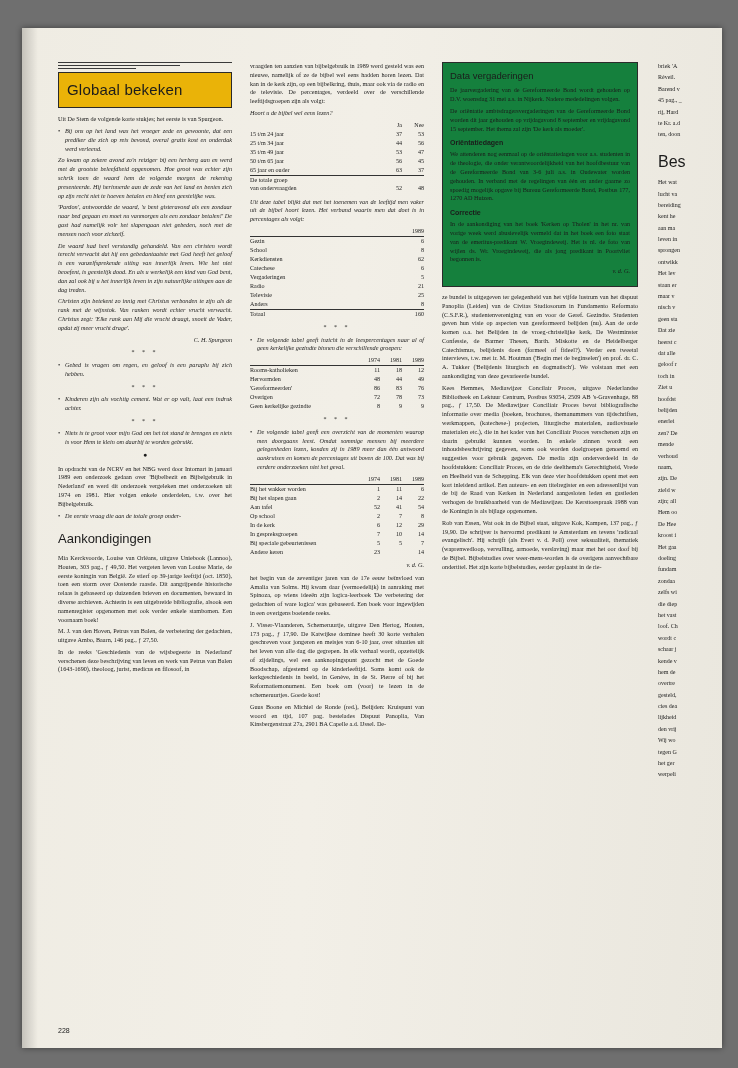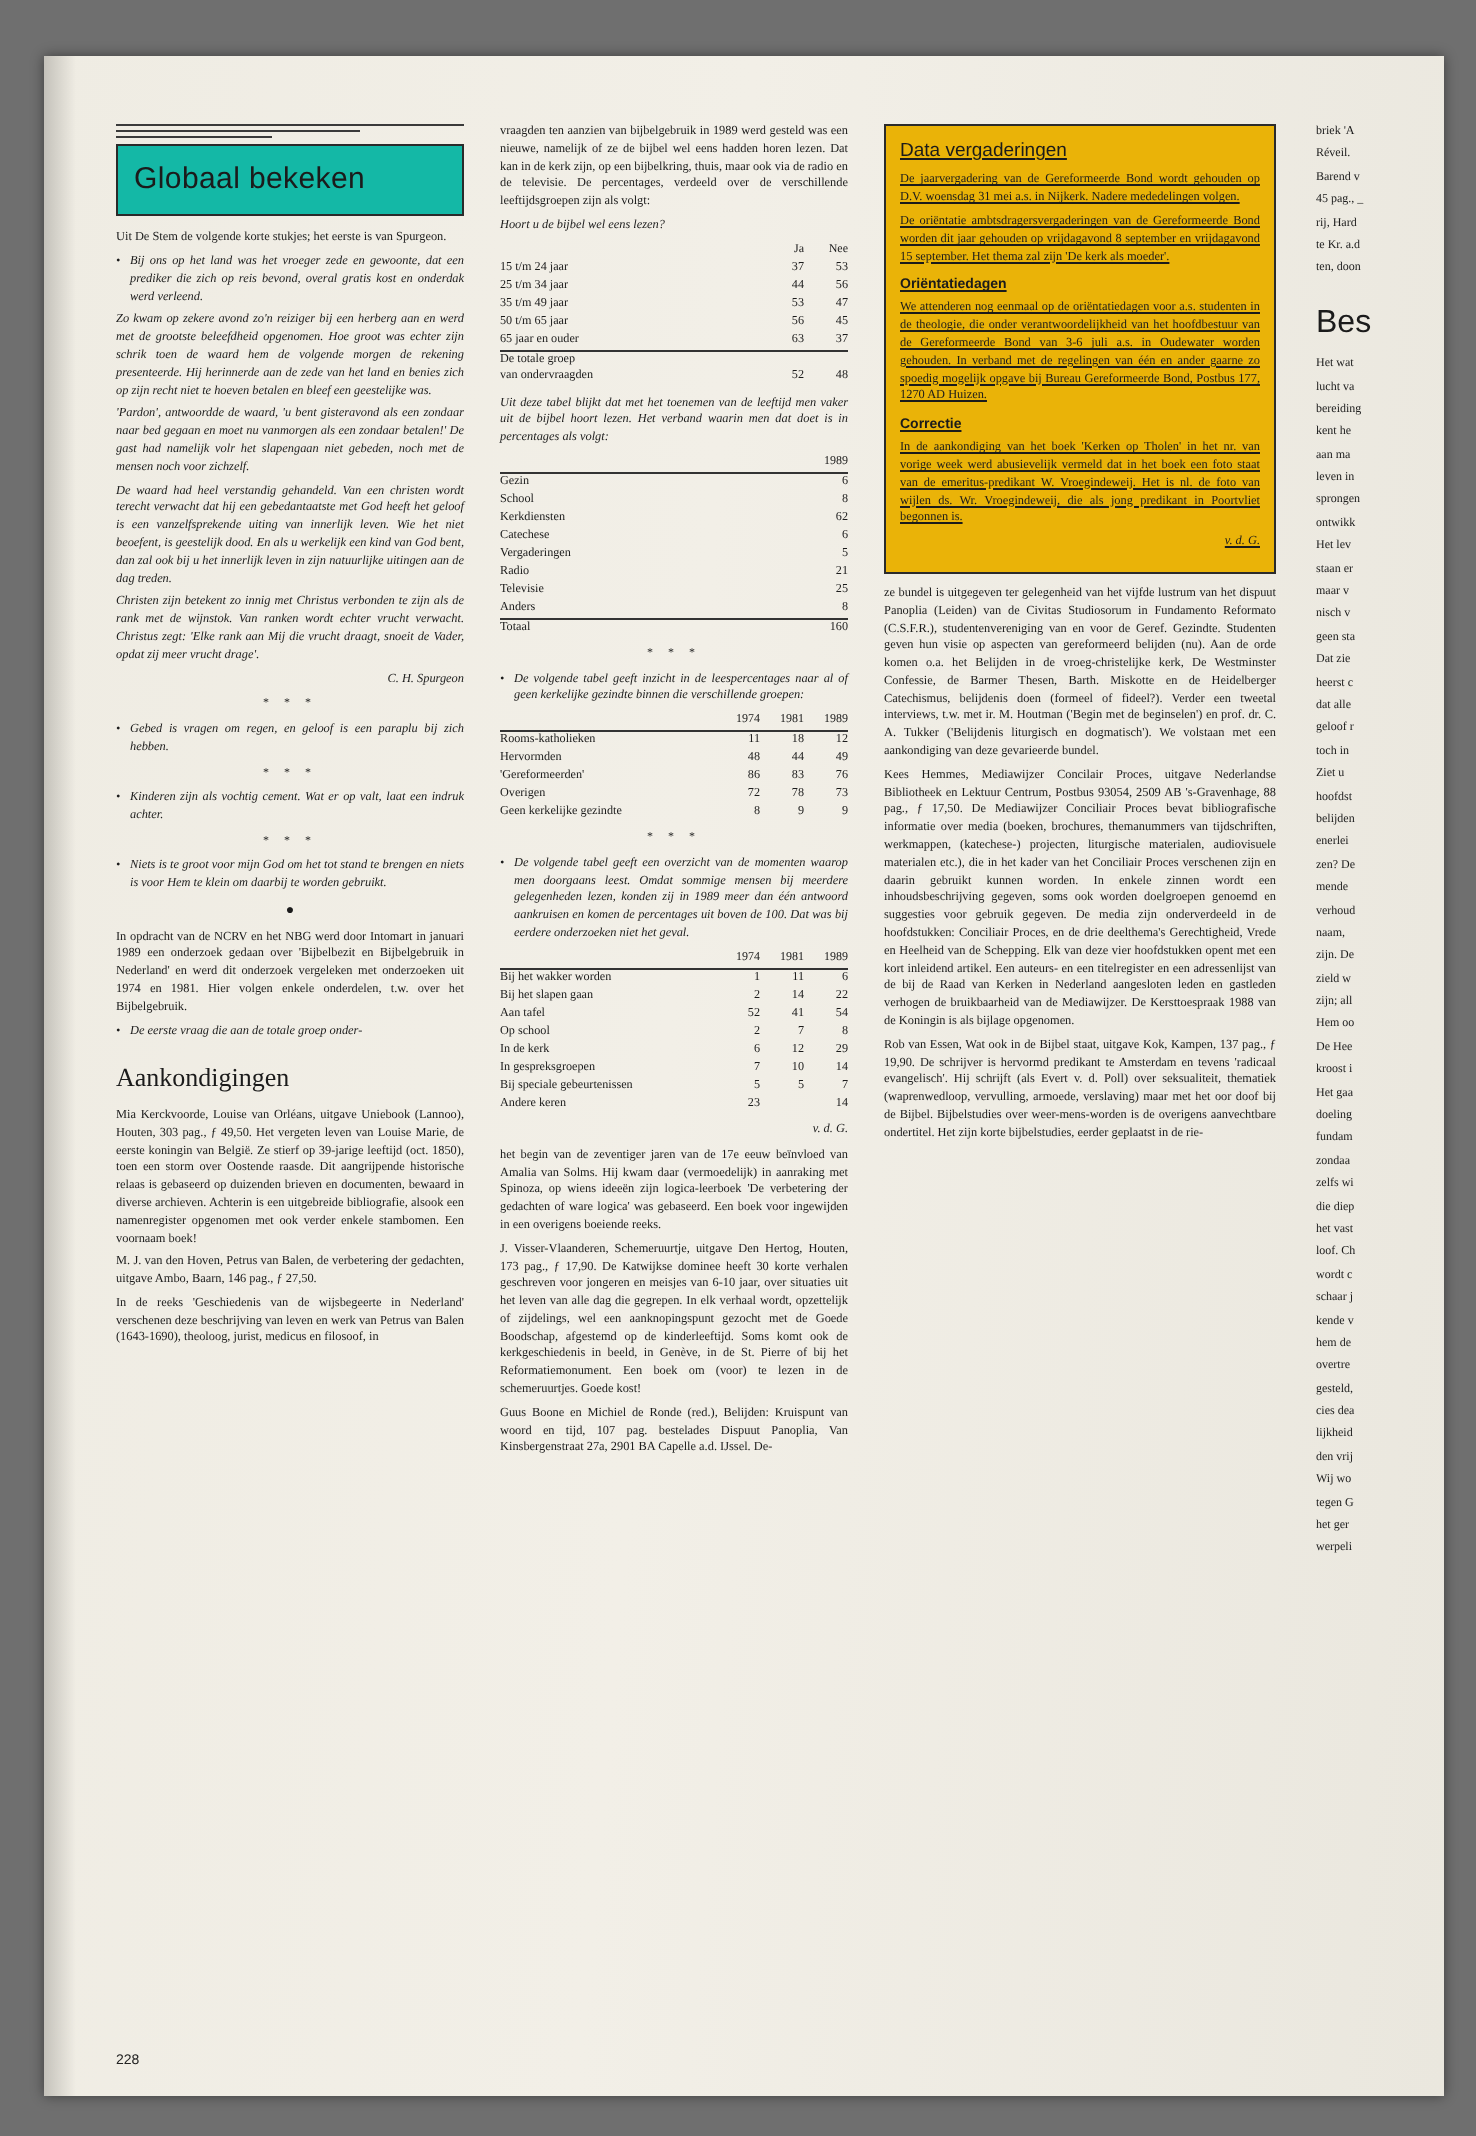--- a/index.html
+++ b/index.html
@@ -70,8 +70,7 @@
     border:1px solid #2b2b2b;
     padding:6px 7px;
     margin-bottom:6px;
-    background:#eab308;
-    text-decoration:underline;
+    background:#15803d;
   }
   .boxed h3{
     margin:0 0 4px 0;font-size:9.5px;font-weight:normal;

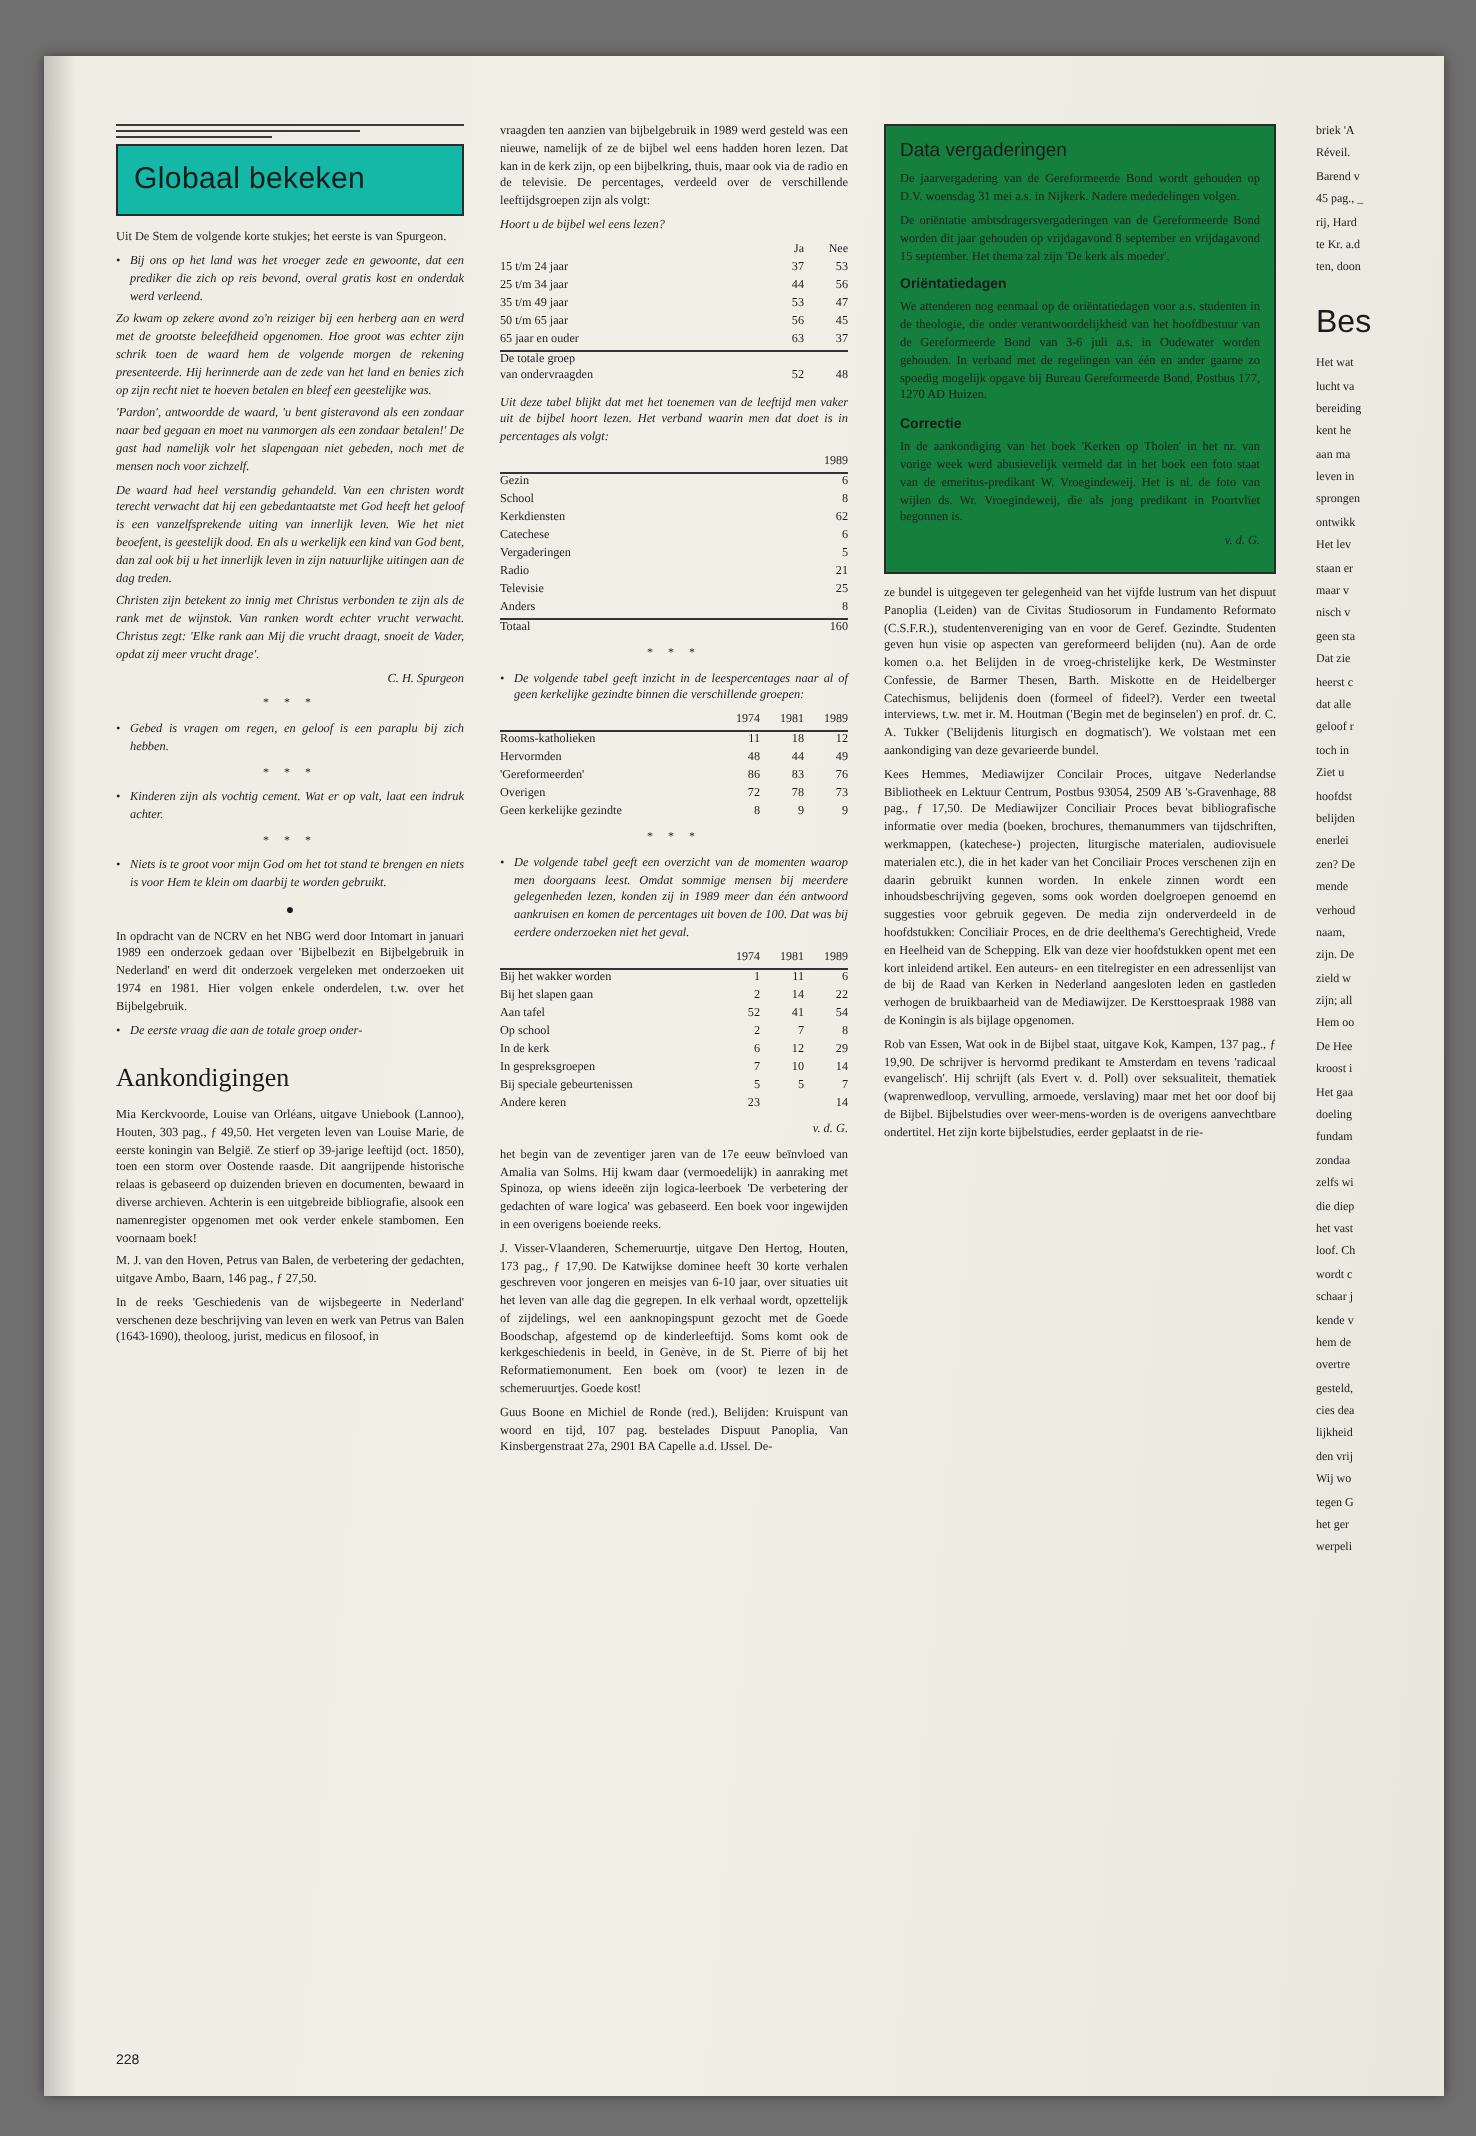--- a/index.html
+++ b/index.html
@@ -41,7 +41,7 @@
     border:1.2px solid #2a2a2a;
     padding:6px 8px 7px 8px;
     margin-bottom:7px;
-    background:#14b8a6;
+    background:#eab308;
   }
   .title-box h1{
     margin:0;font-size:15px;font-weight:normal;

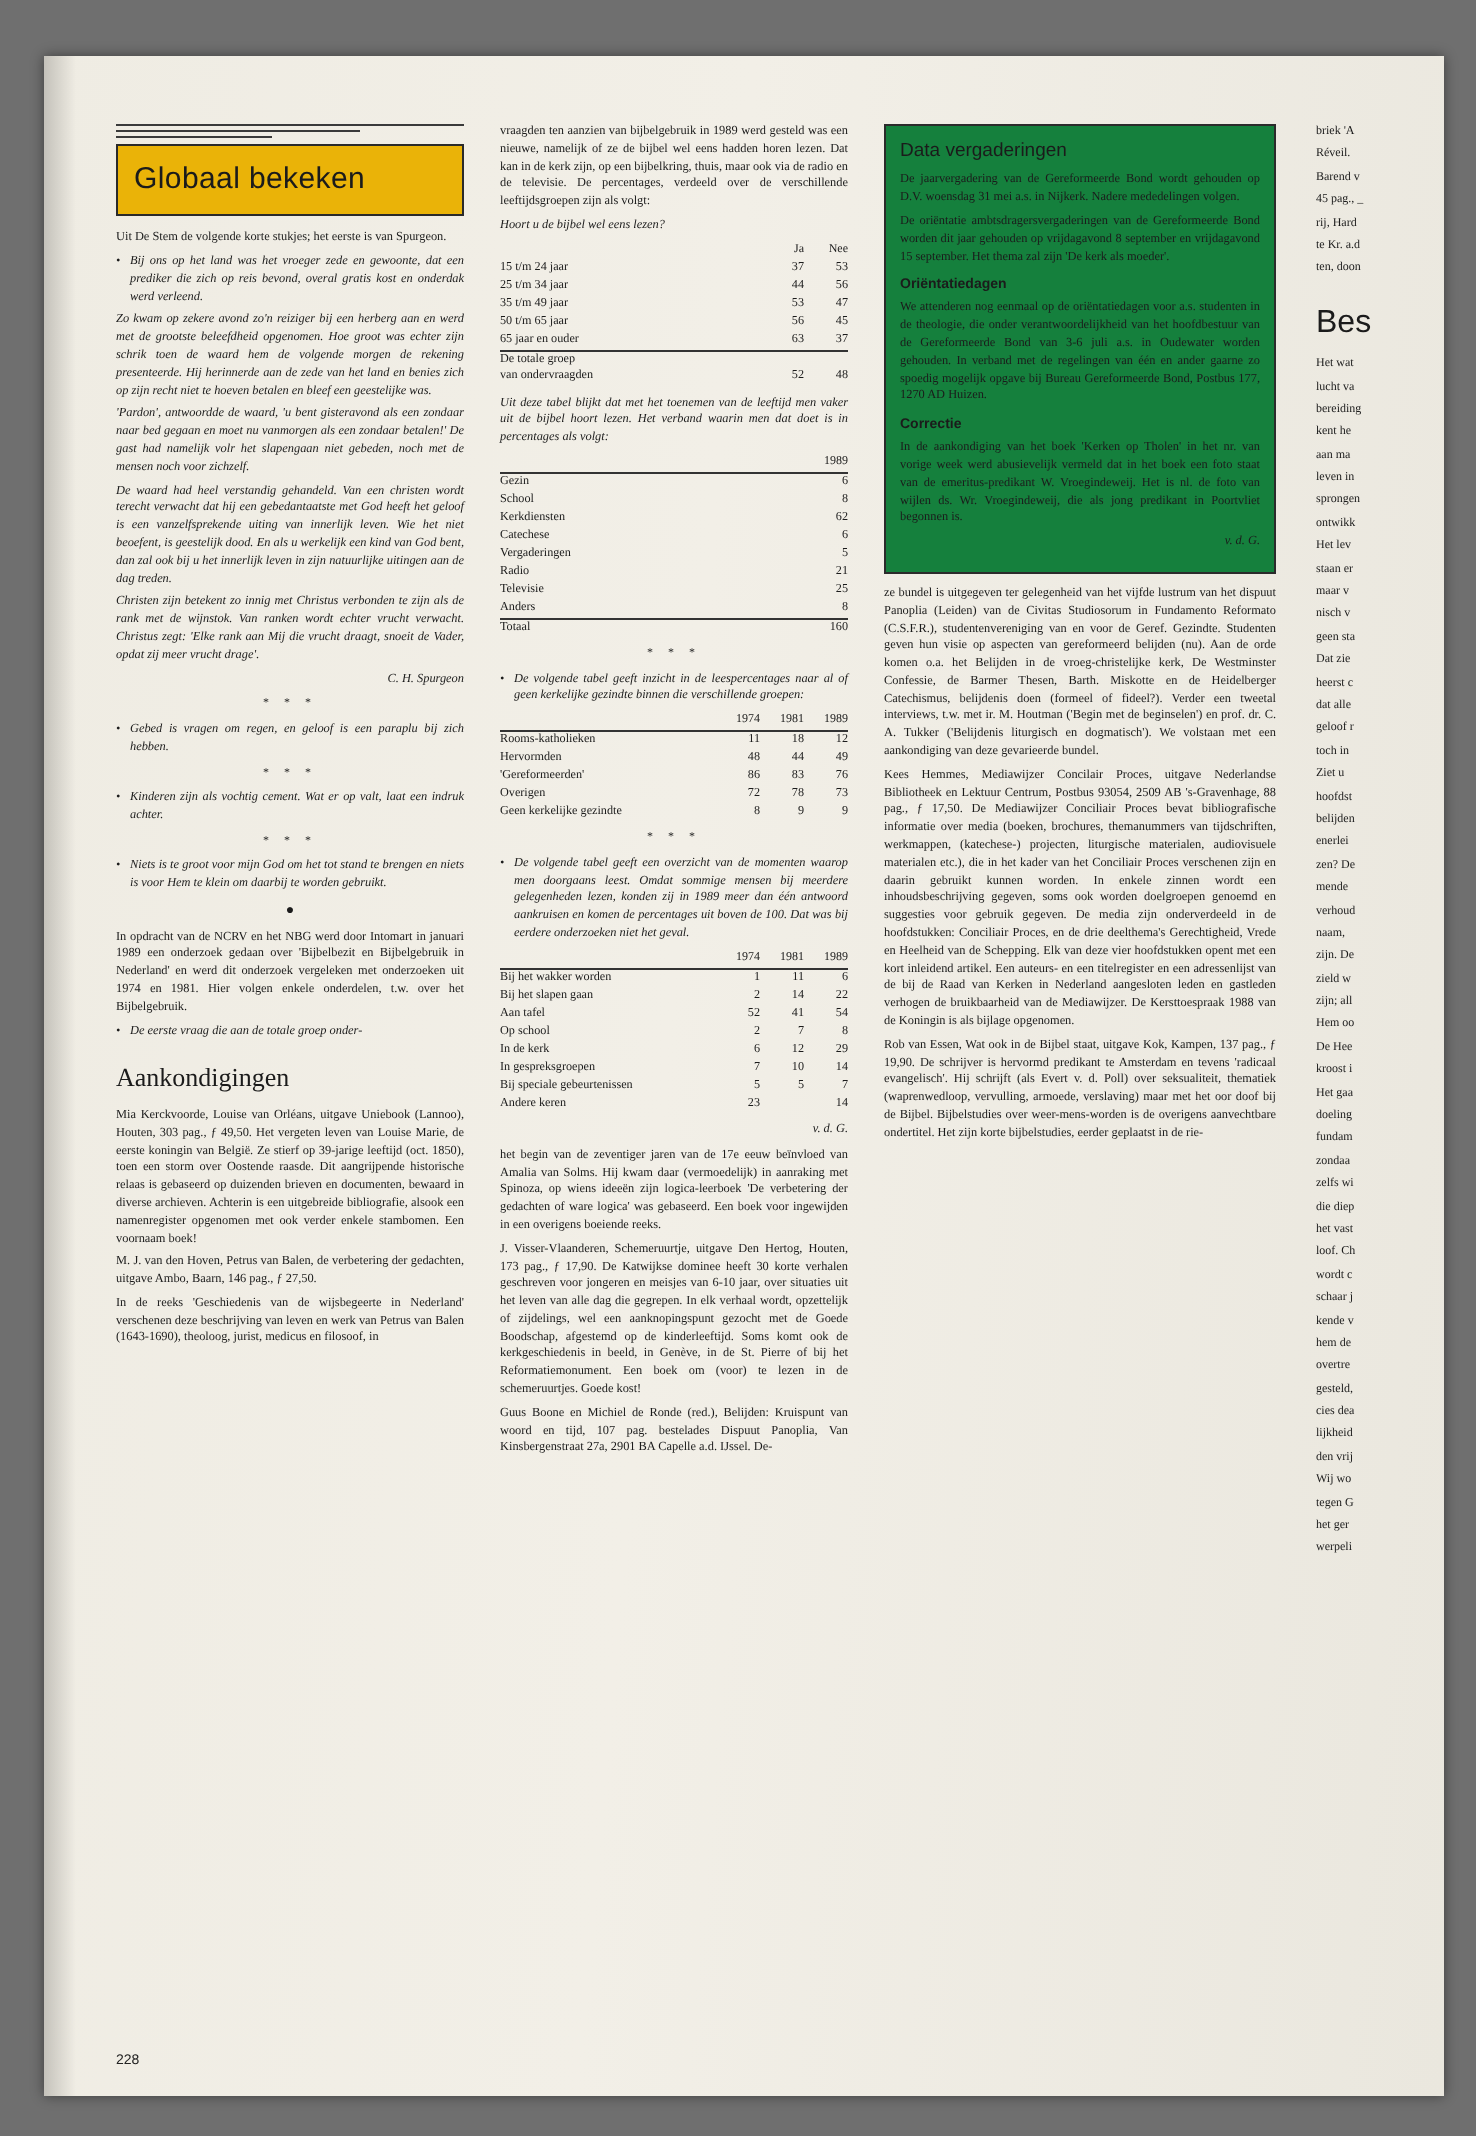--- a/index.html
+++ b/index.html
@@ -53,7 +53,7 @@
   .title-rules div:nth-child(3){width:45%;}
   h2.sect{
     font-size:13px;font-weight:normal;margin:10px 0 5px 0;
-    font-family:Liberation Serif, serif;
+    font-family:Liberation Sans, sans-serif;
   }
   .stars{text-align:center;letter-spacing:3px;font-size:6px;margin:4px 0;}
   .dot{text-align:center;font-size:7px;margin:4px 0;}

